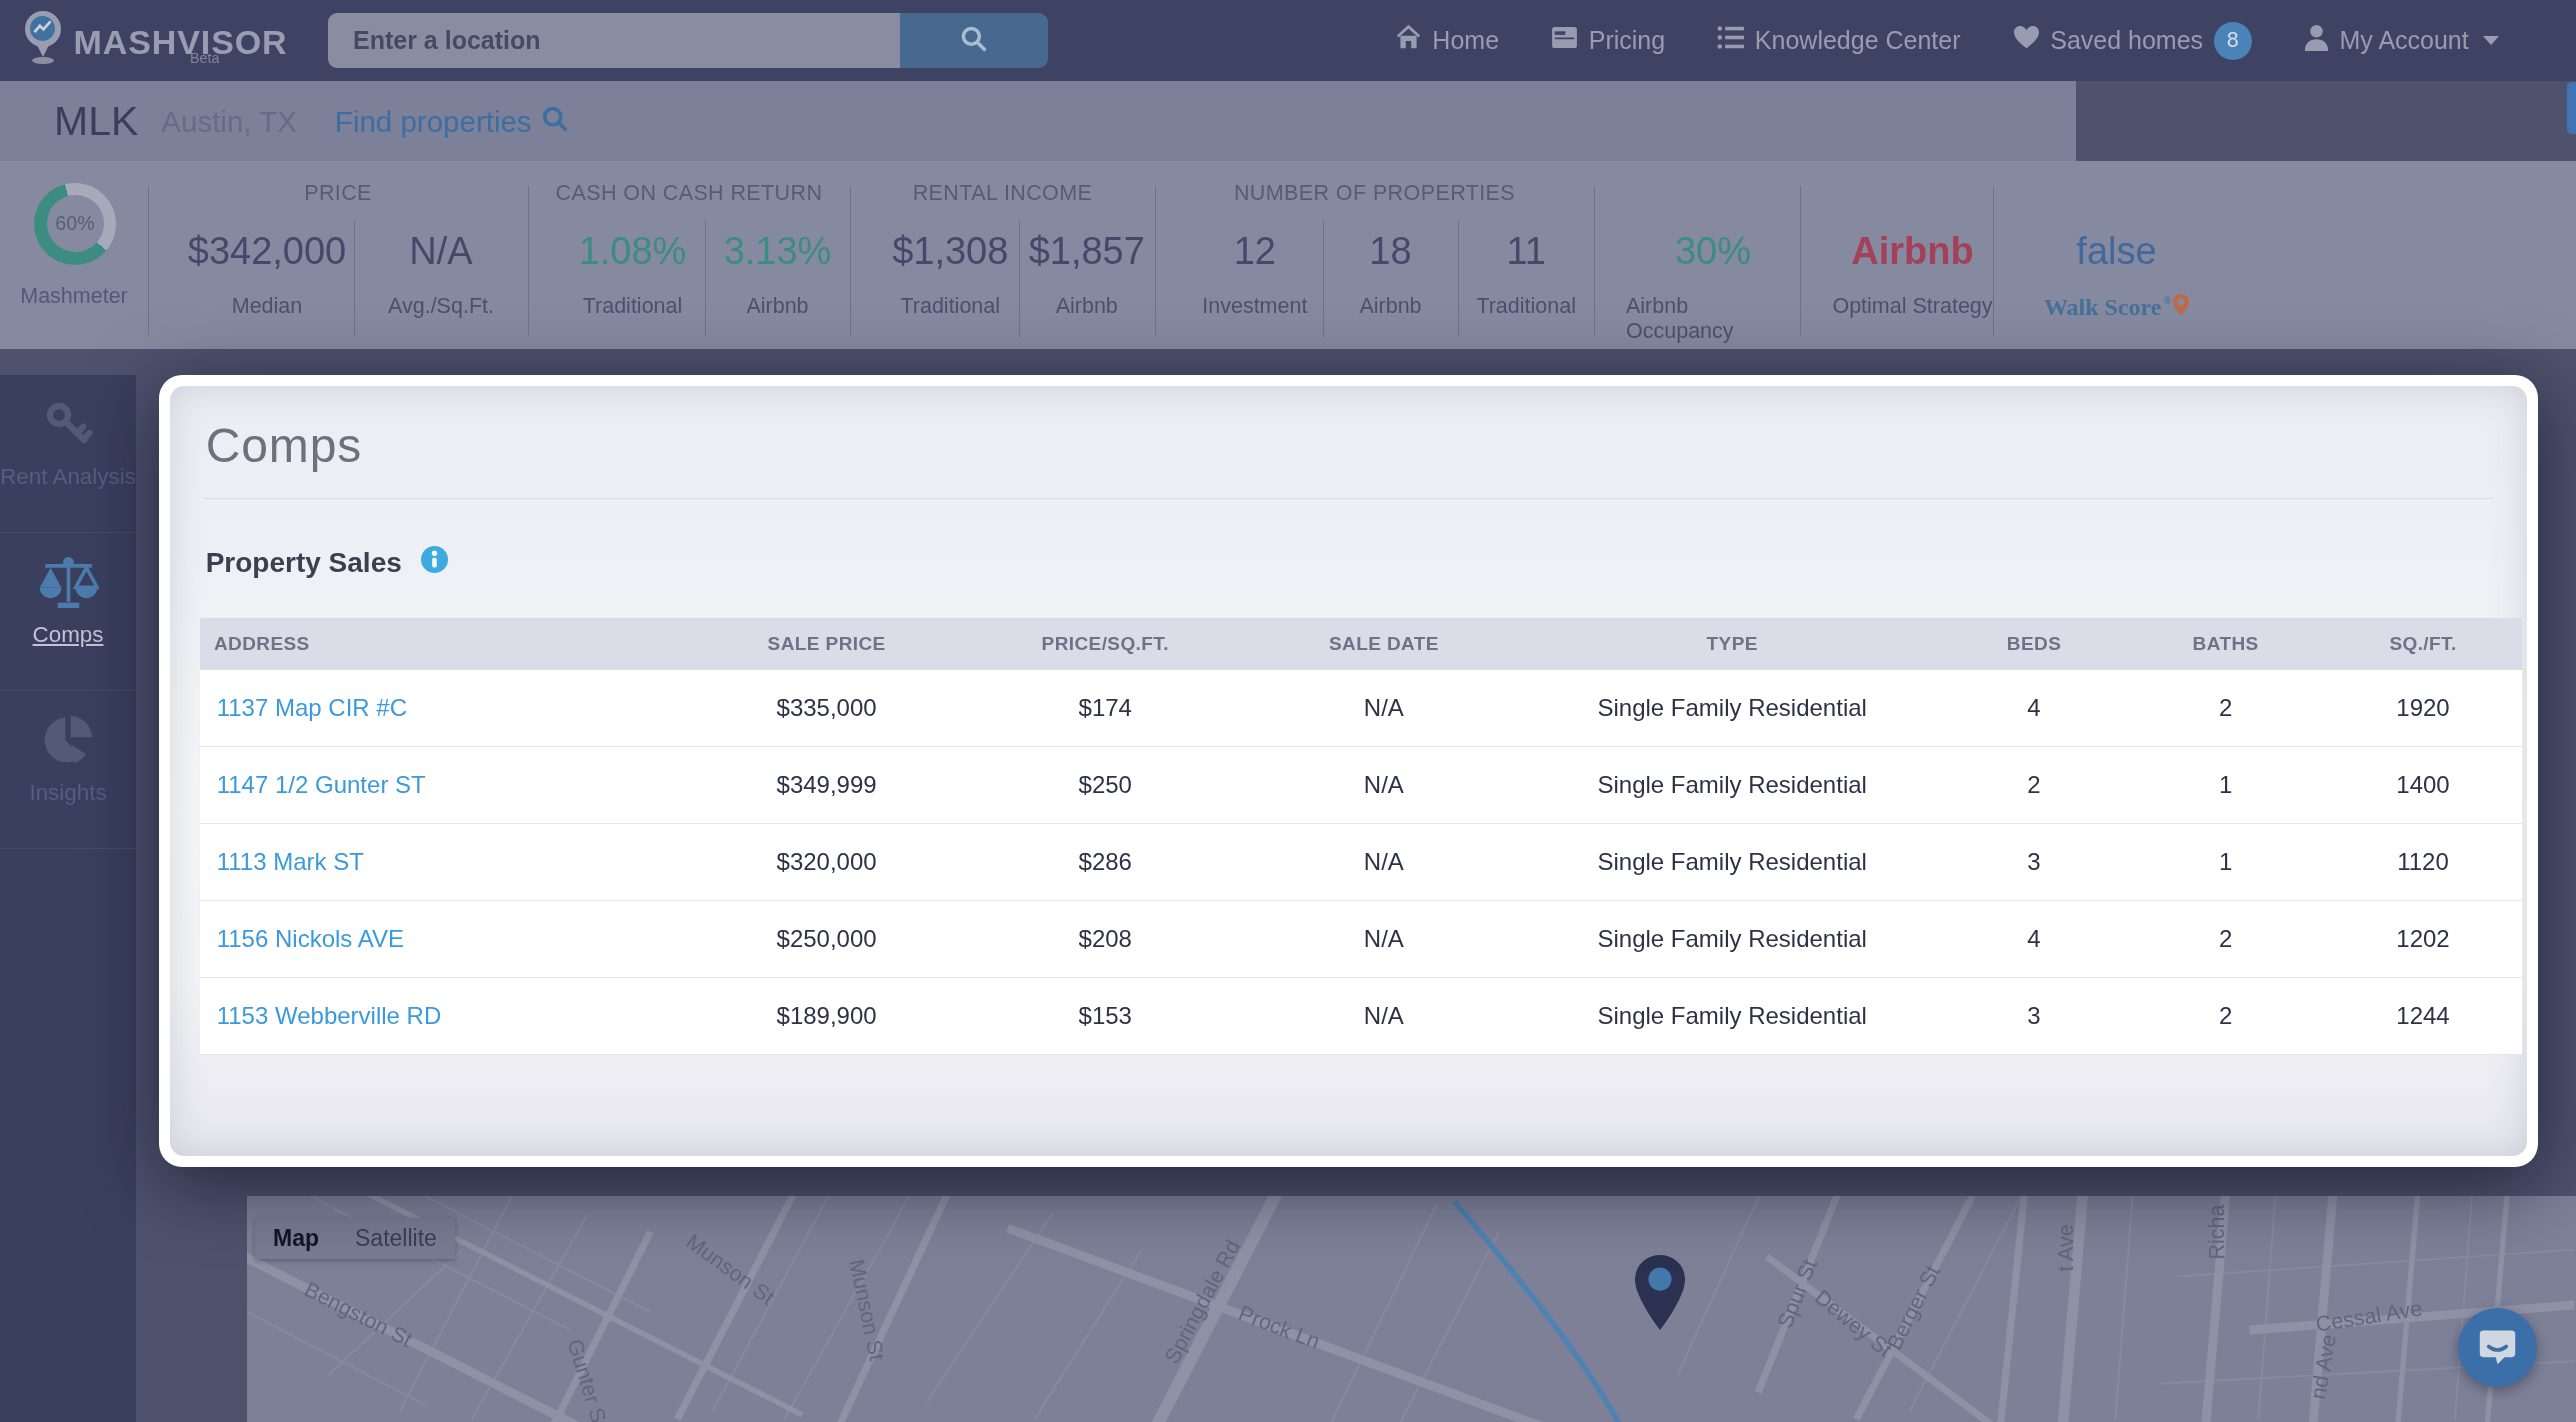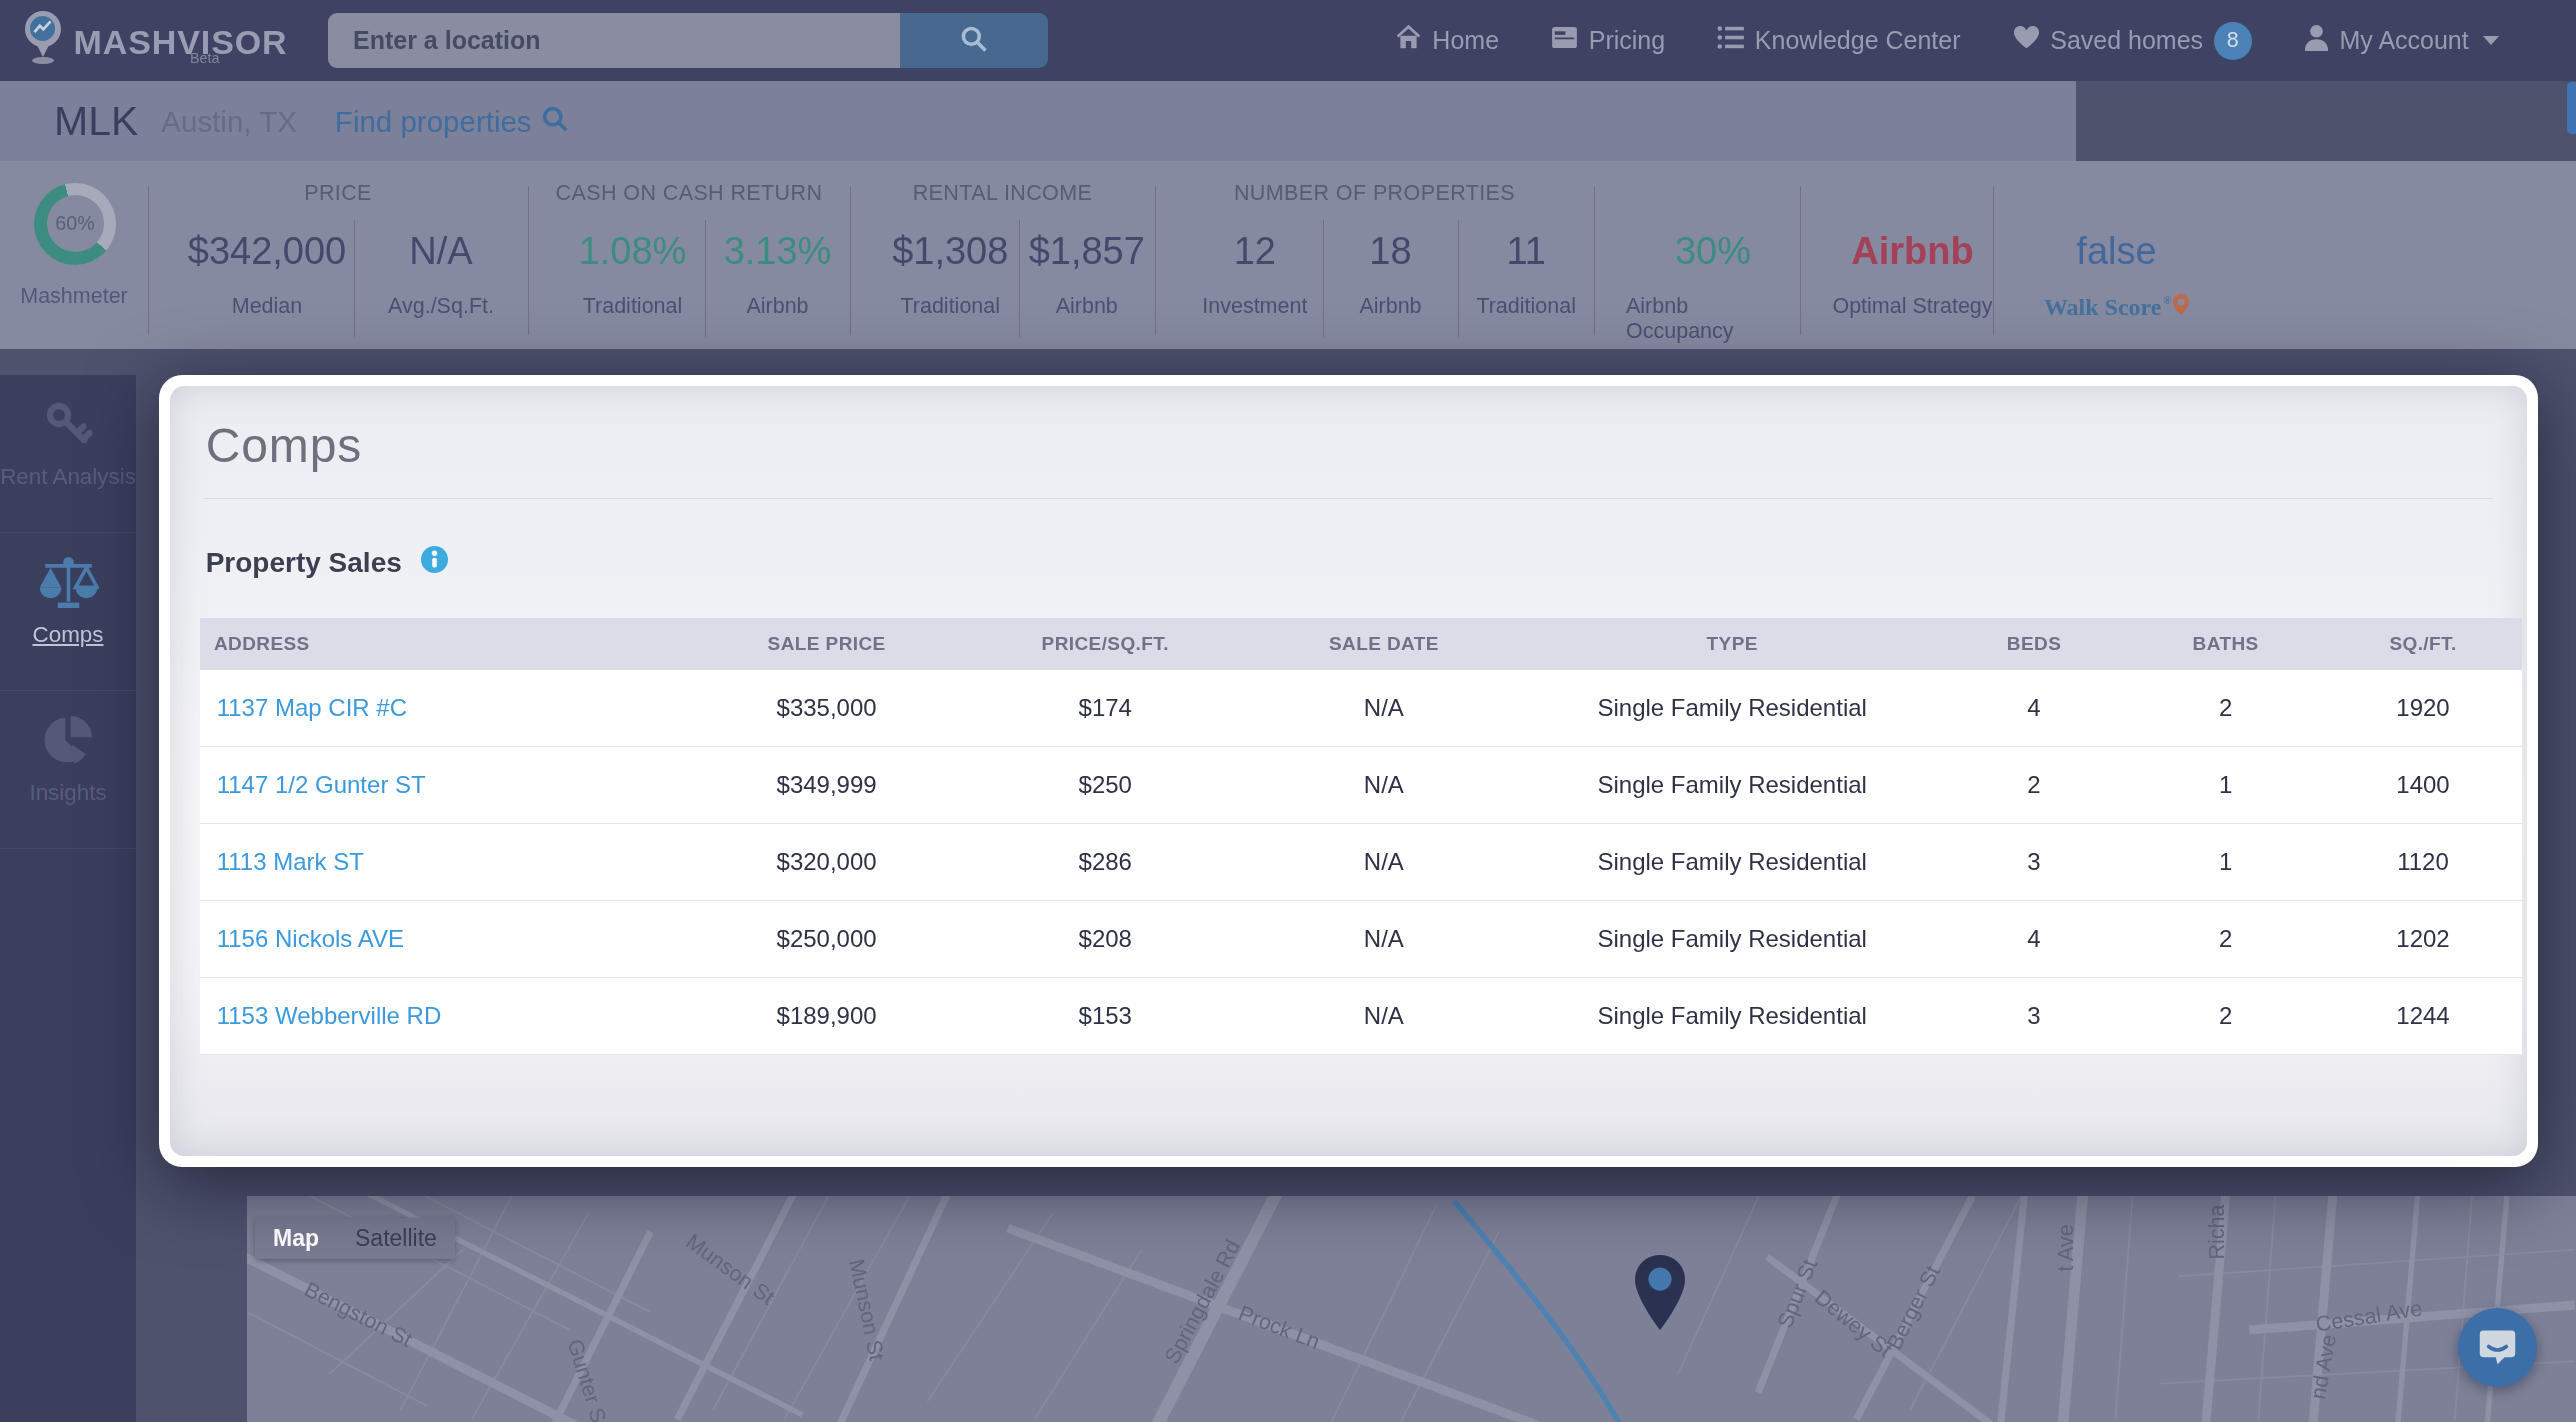--- a/index.html
+++ b/index.html
@@ -83,7 +83,7 @@
   .map-ctl { position:absolute; left:8px; top:21.5px; display:flex; background:#787b92;
     border-radius:2.7px; box-shadow:0 1.8px 5.4px rgba(20,22,40,.3); z-index:3; }
   .map-ctl .mbtn { padding:7.2px 18px; font-size:23px; color:#3a3f55; cursor:pointer; }
-  .map-ctl .mbtn.active { font-weight:700; color:#ffffff; }
+  .map-ctl .mbtn.active { font-weight:700; color:#0f172a; }
   .marker { position:absolute; left:1388px; top:59px; width:50px; height:75px; cursor:pointer; z-index:2; }
 
   

